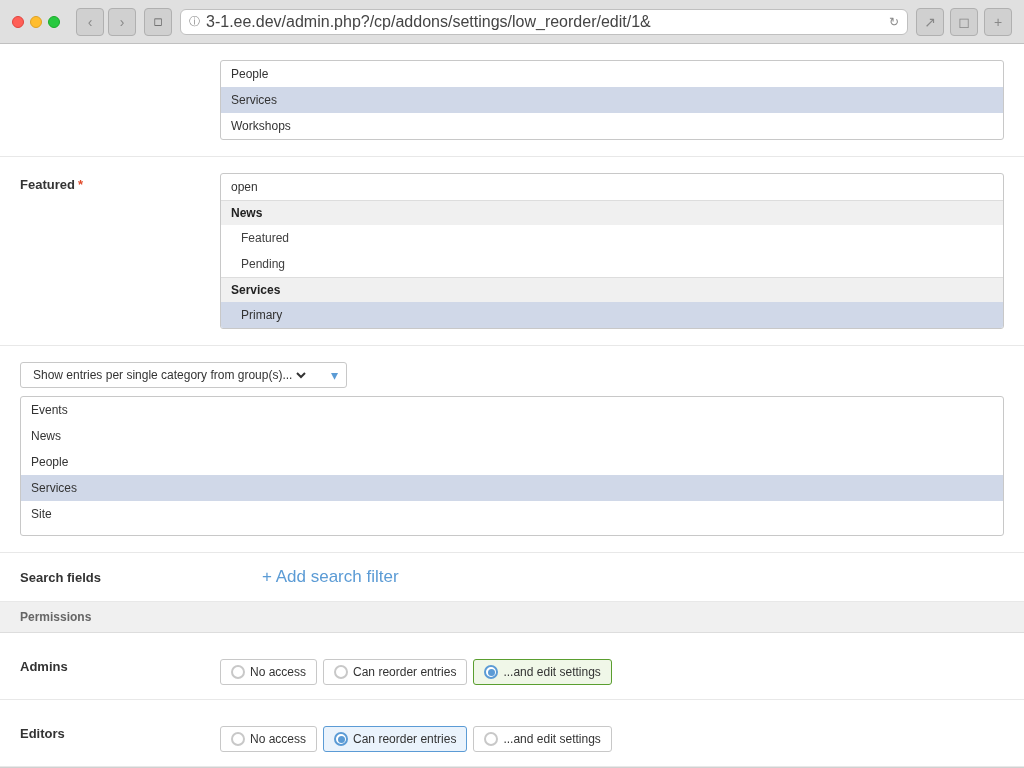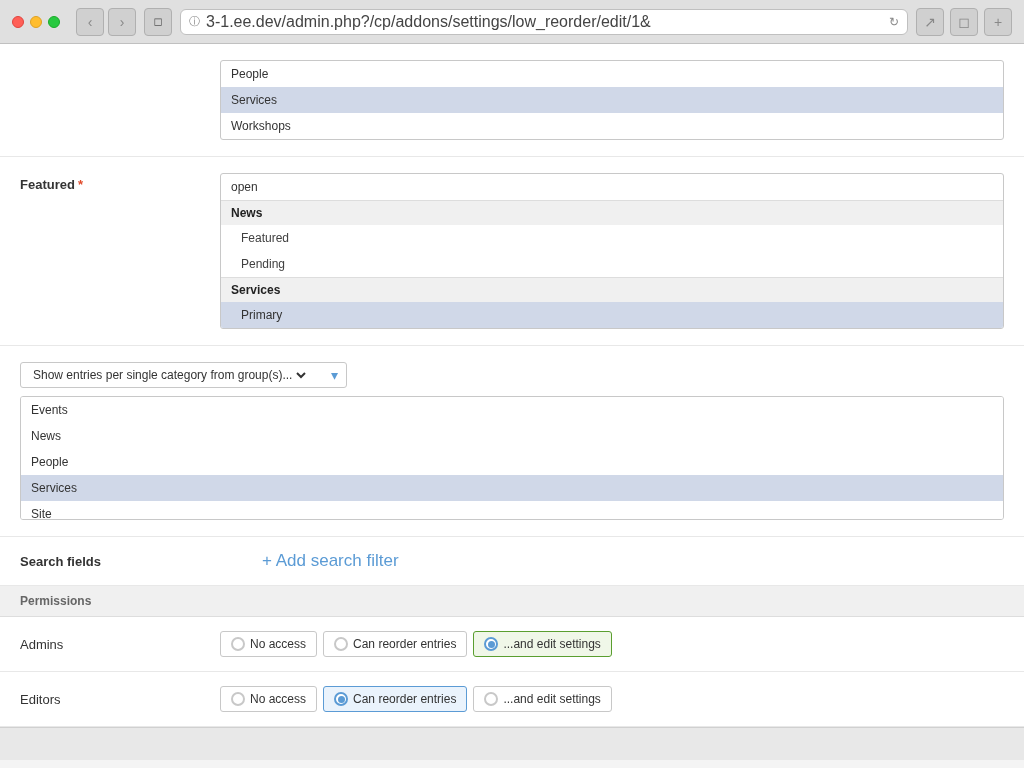--- a/index.html
+++ b/index.html
@@ -180,7 +180,7 @@
     }
 
     .categories-listbox {
-      height: 124px;
+      height: 140px;
       overflow-y: auto;
     }
 

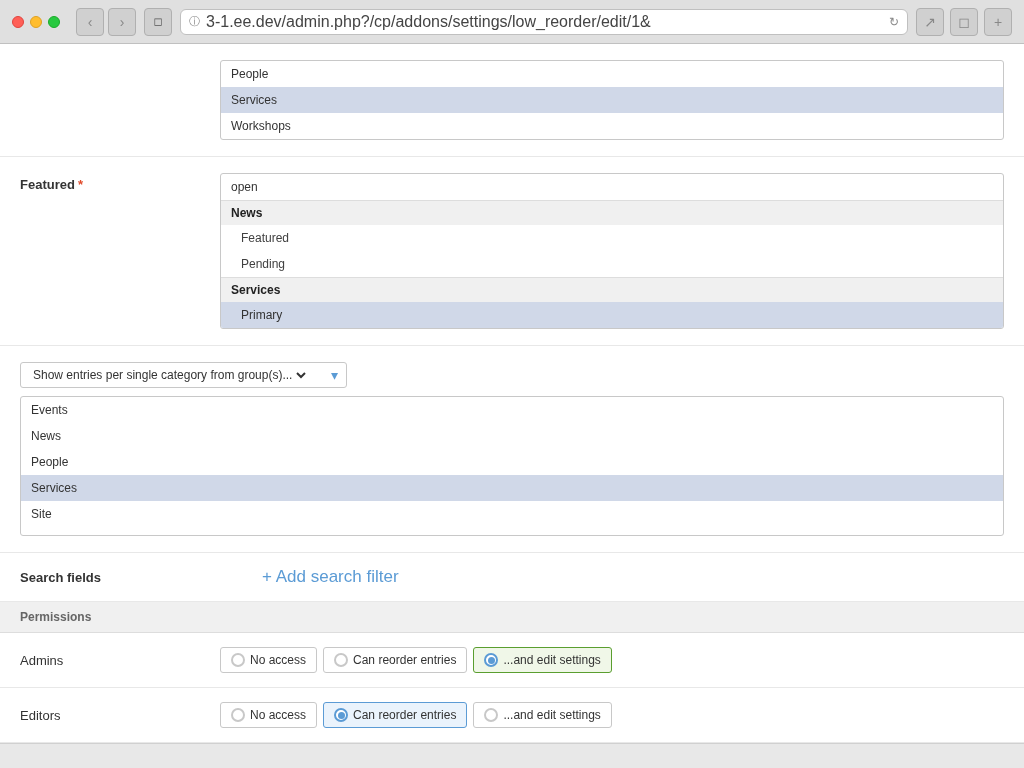--- a/index.html
+++ b/index.html
@@ -227,7 +227,7 @@
     .permission-label {
       width: 200px;
       font-size: 13px;
-      font-weight: 400;
+      font-weight: 700;
       color: #333;
     }
     .permission-options {

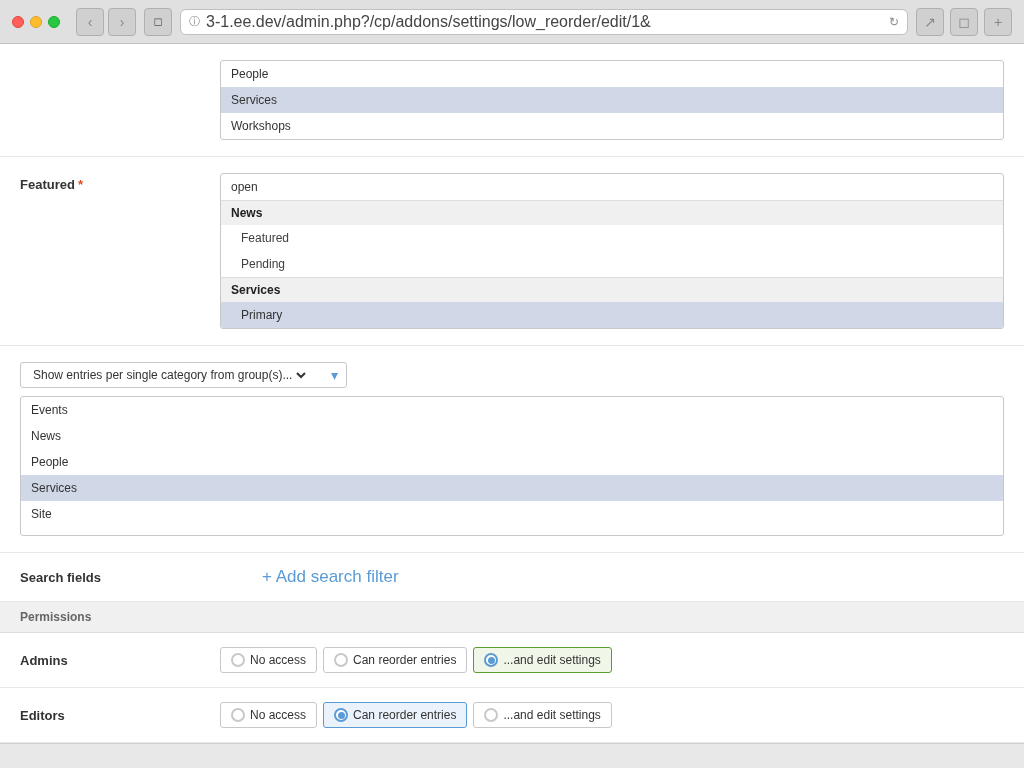--- a/index.html
+++ b/index.html
@@ -246,6 +246,7 @@
       background: white;
       font-size: 12px;
       color: #333;
+      margin-top: 12px;
     }
     .radio-option.selected-green {
       border-color: #5a9e2f;

